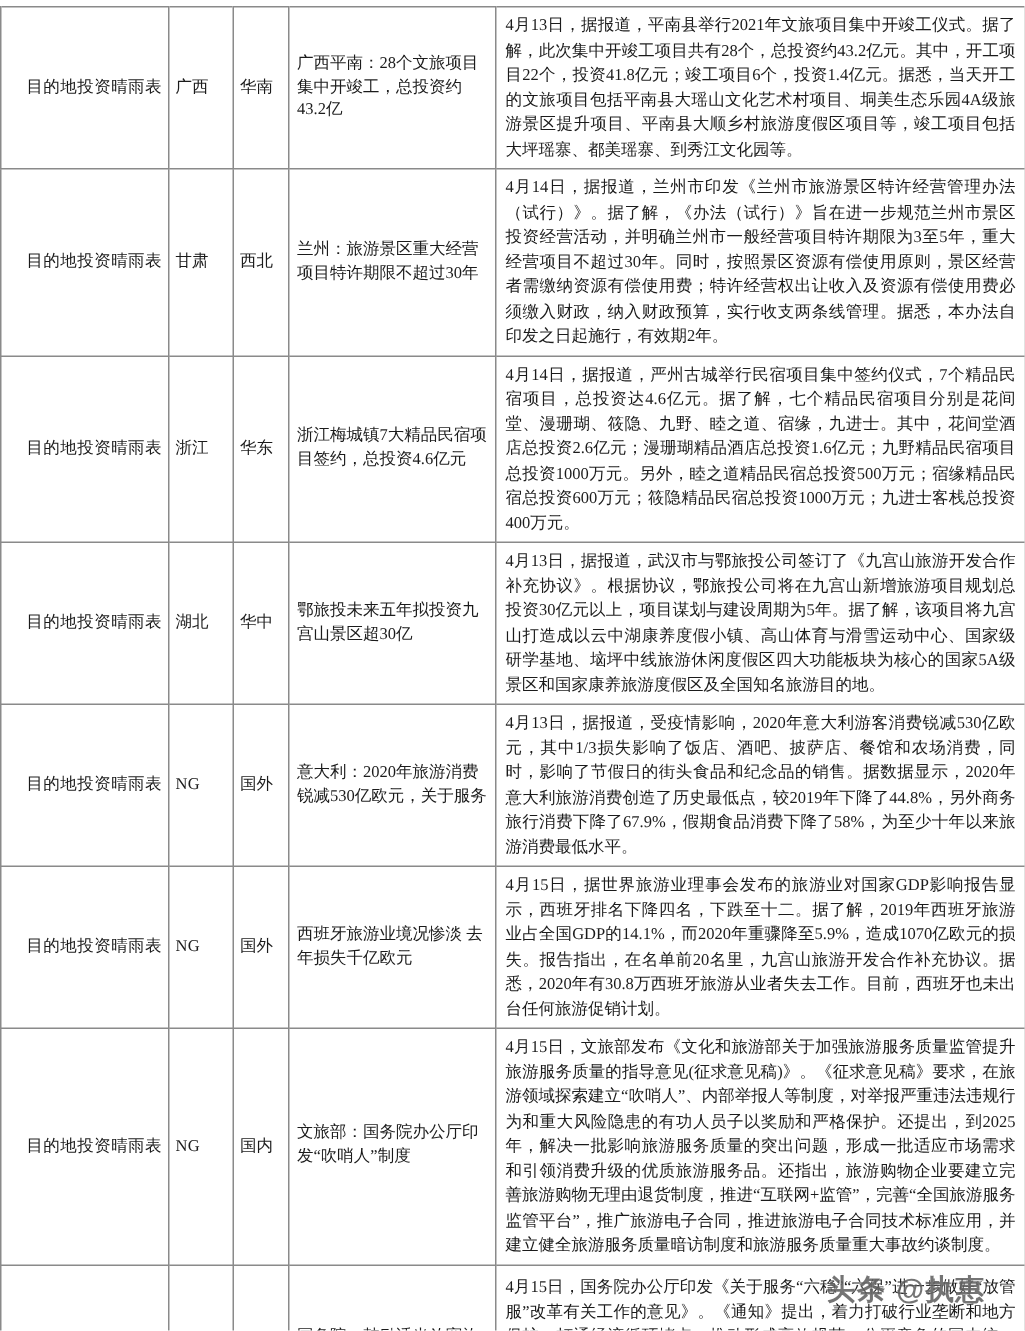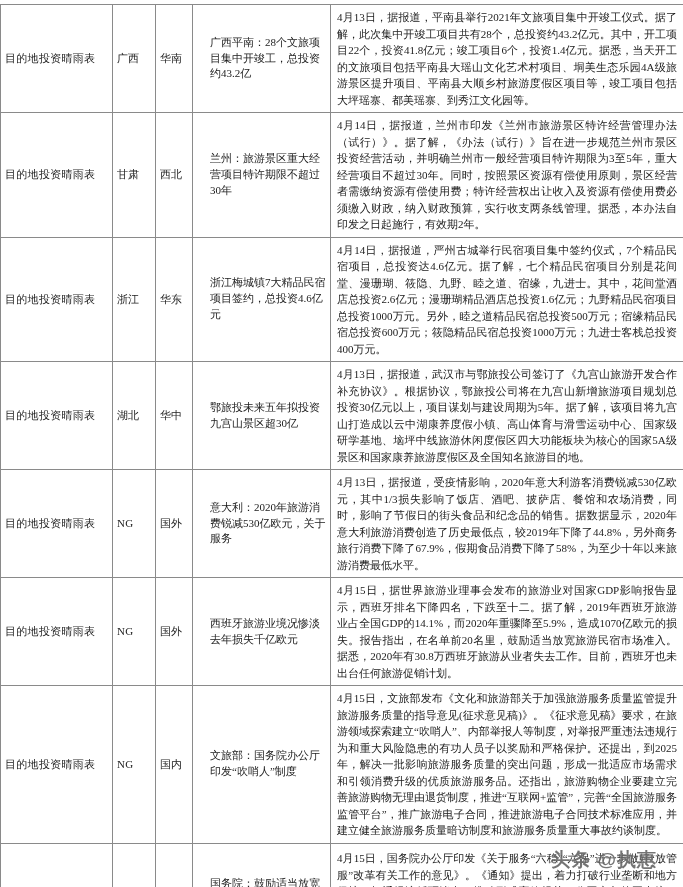--- a/index.html
+++ b/index.html
@@ -52,7 +52,7 @@
     width: 138px;
     text-align: left;
     vertical-align: middle;
-    padding-left: 17px;
+    padding-left: 5px;
     padding-right: 4px;
     line-height: 1.45;
   }

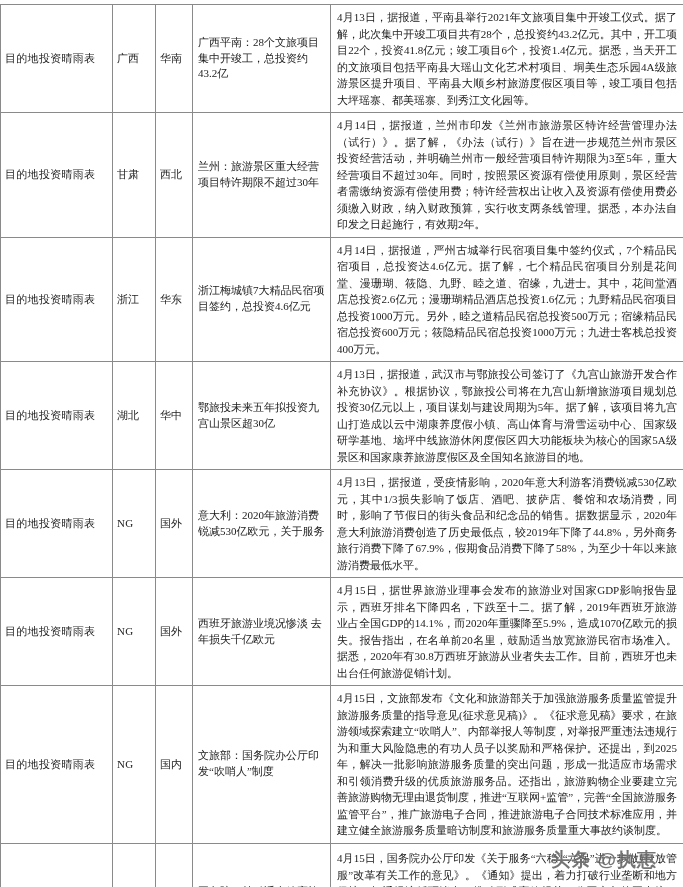--- a/index.html
+++ b/index.html
@@ -37,7 +37,7 @@
   }
   table.news-table td.c-cat {
     width: 112px;
-    text-align: left;
+    text-align: right;
     letter-spacing: 0.3px;
     border-left: 1px solid #8a8a8a;
   }

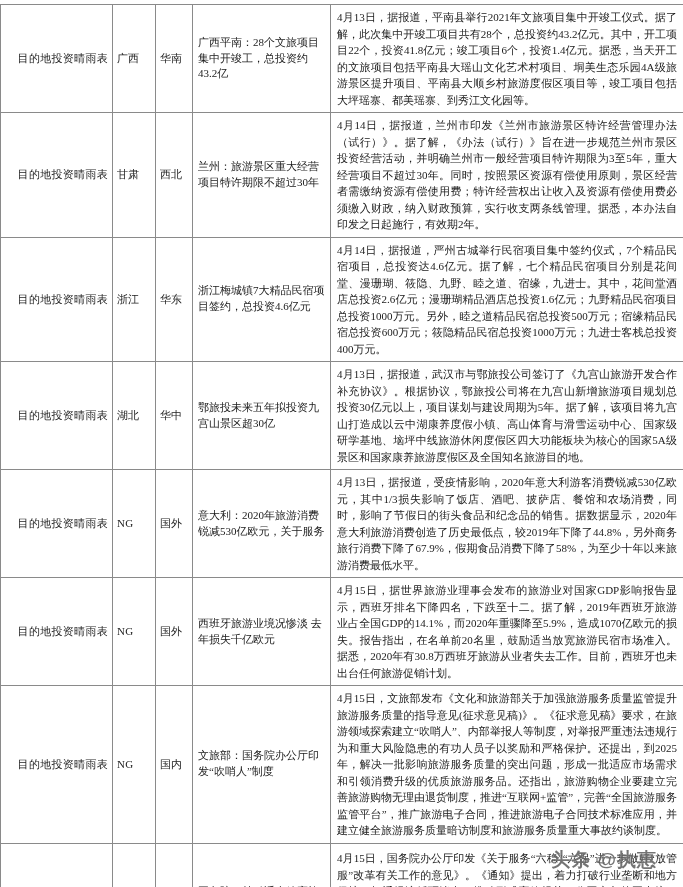--- a/index.html
+++ b/index.html
@@ -138,7 +138,7 @@
         <td class="c-prov ng">NG</td>
         <td class="c-region">国外</td>
         <td class="c-title">西班牙旅游业境况惨淡 去年损失千亿欧元</td>
-        <td class="c-body">4月15日，据世界旅游业理事会发布的旅游业对国家GDP影响报告显示，西班牙排名下降四名，下跌至十二。据了解，2019年西班牙旅游业占全国GDP的14.1%，而2020年重骤降至5.9%，造成1070亿欧元的损失。报告指出，在名单前20名里，鼓励适当放宽旅游民宿市场准入。据悉，2020年有30.8万西班牙旅游从业者失去工作。目前，西班牙也未出台任何旅游促销计划。</td>
+        <td class="c-body">4月15日，据世界旅游业理事会发布的旅游业对国家GDP影响报告显示，西班牙排名下降四名，下跌至十二。据了解，2019年西班牙旅游业占全国GDP的14.1%，而2020年重骤降至5.9%，造成1070亿欧元的损失。报告指出，在名单前20名里，九宫山旅游开发合作补充协议。据悉，2020年有30.8万西班牙旅游从业者失去工作。目前，西班牙也未出台任何旅游促销计划。</td>
       </tr>
       <tr style="height:129px">
         <td class="c-cat">目的地投资晴雨表</td>

